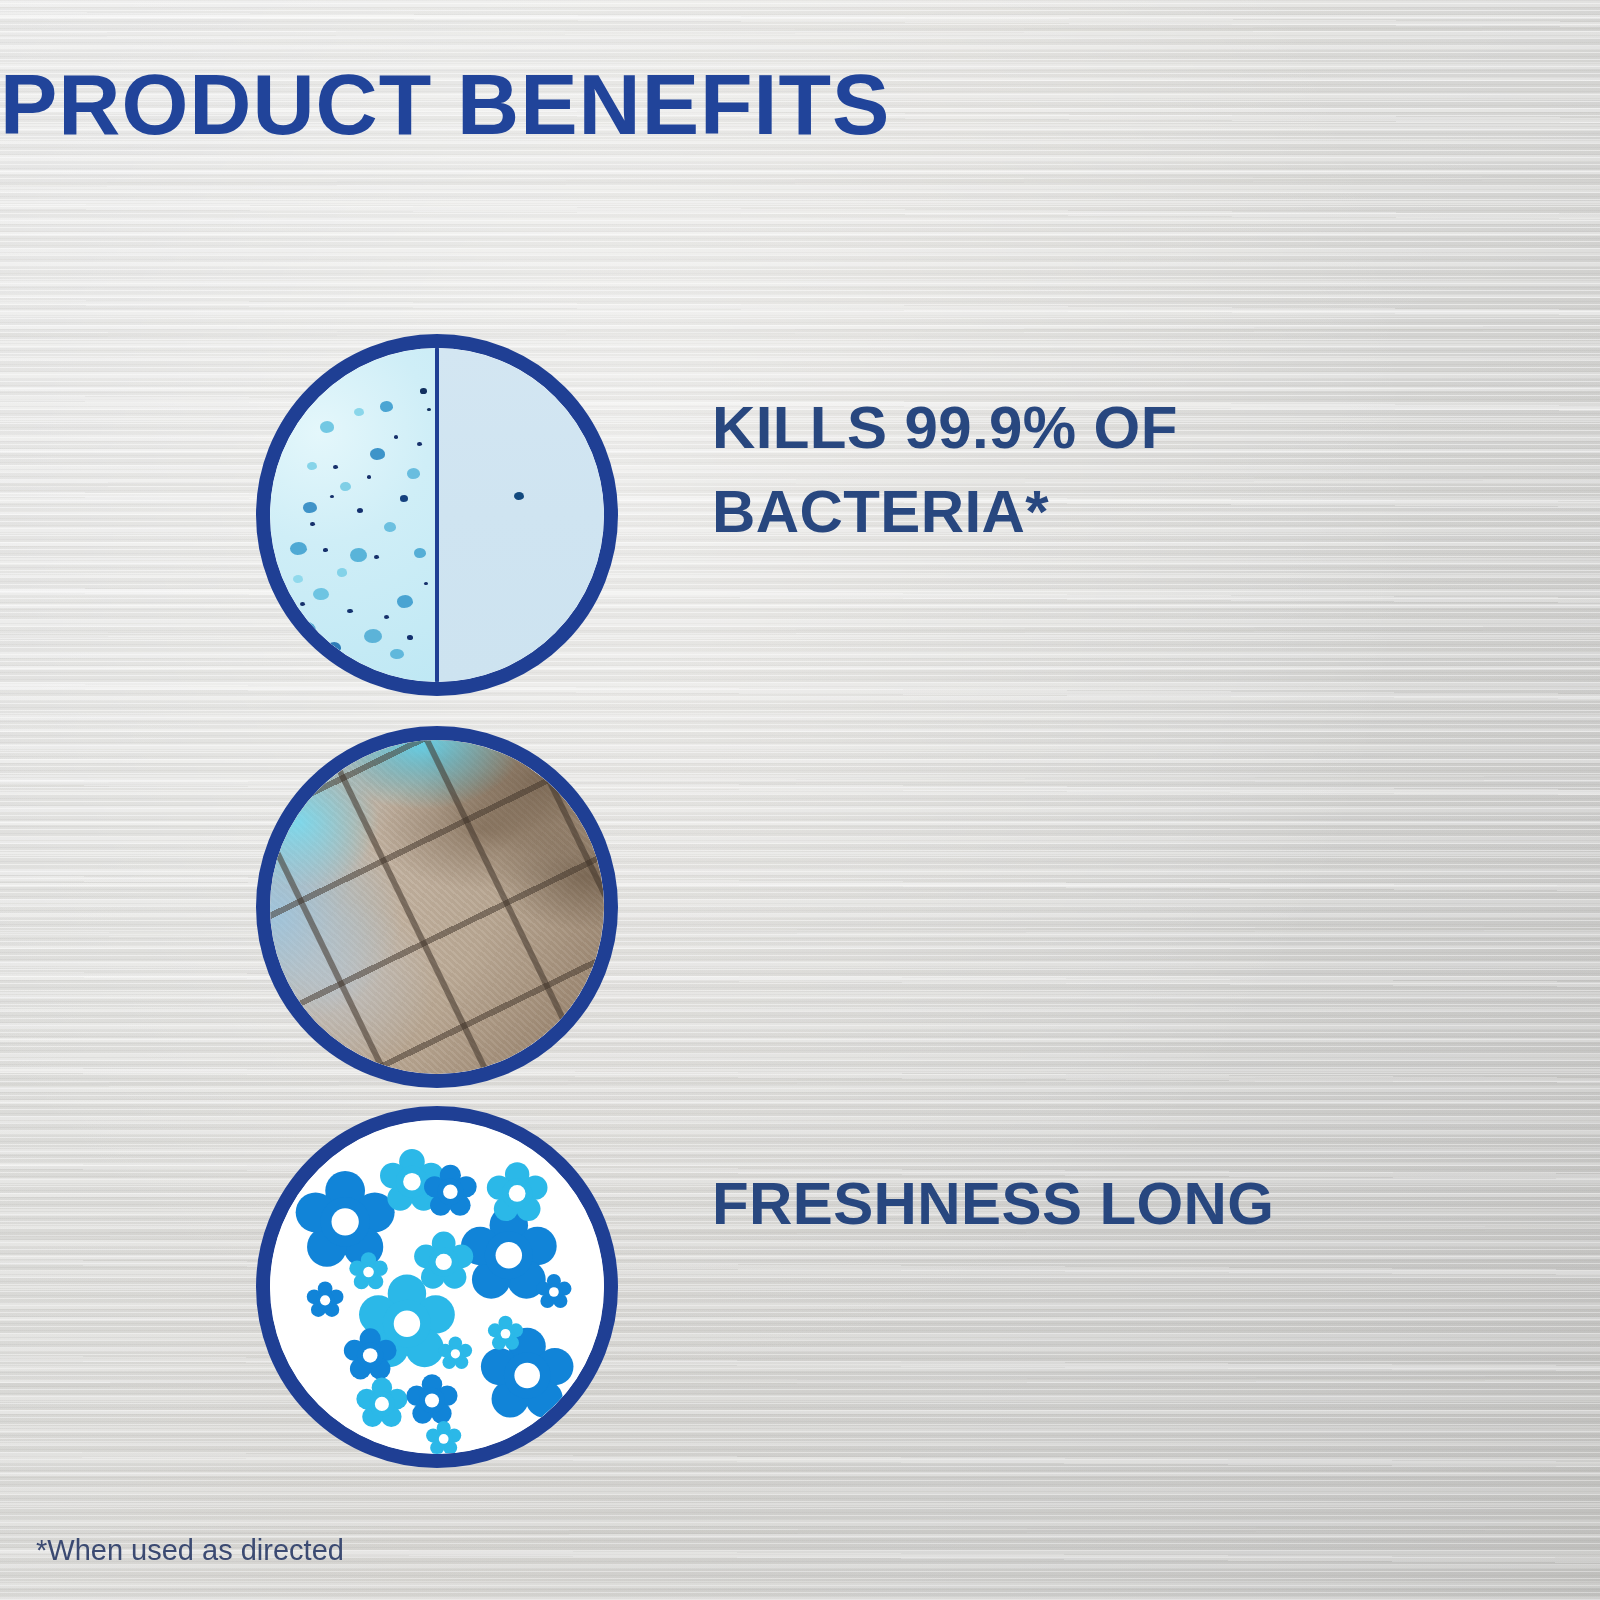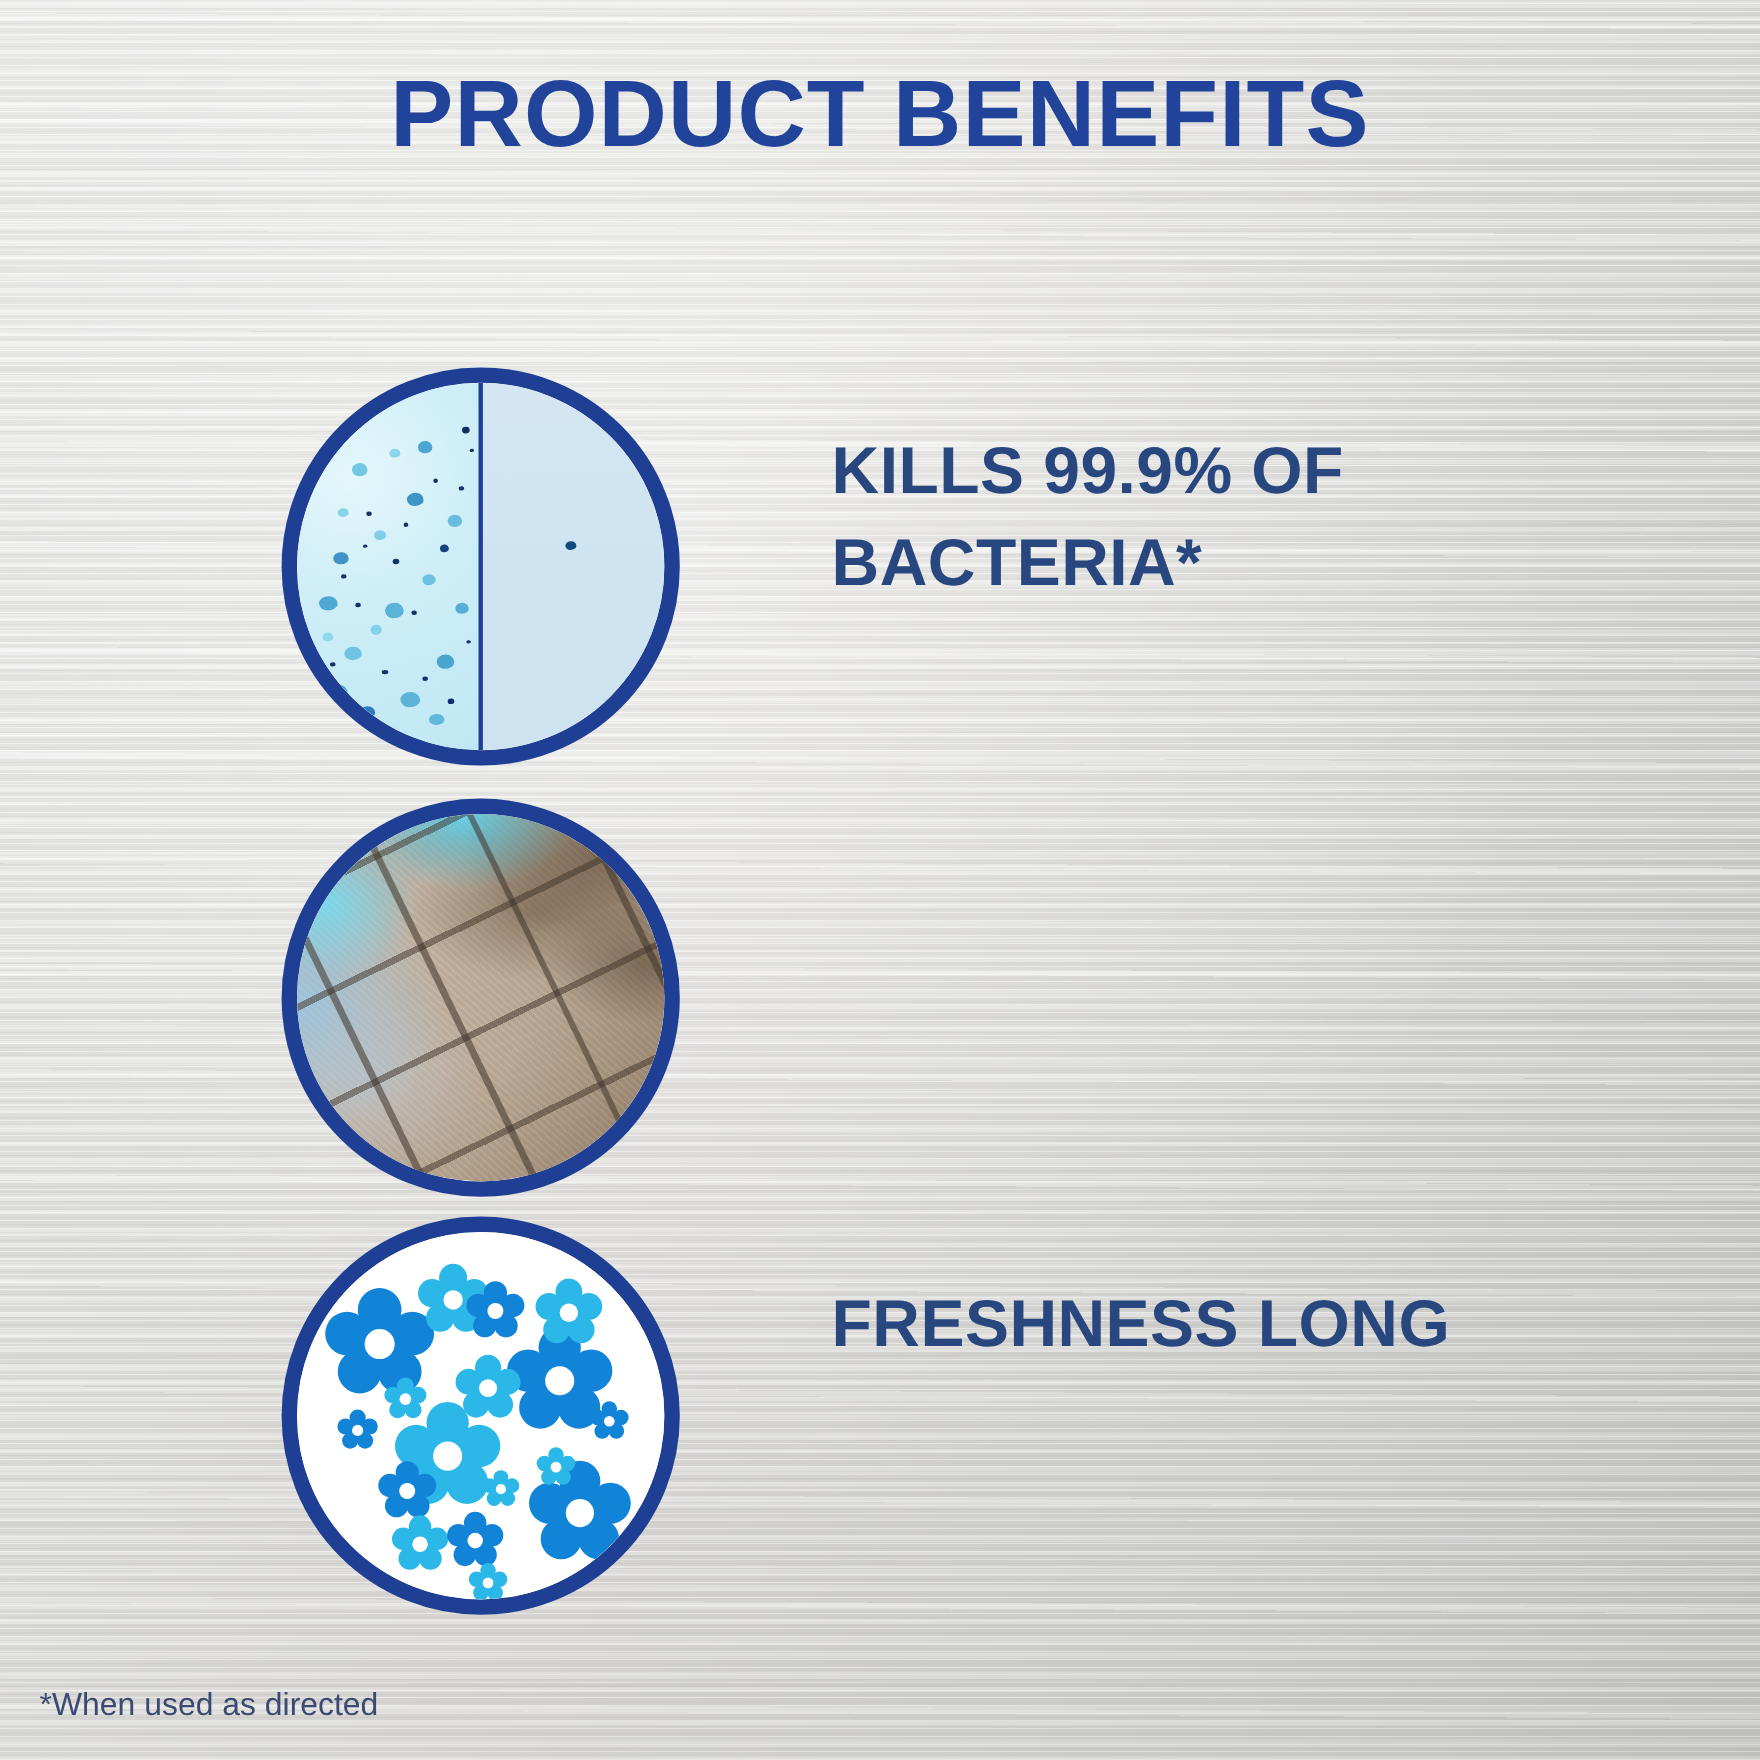--- a/index.html
+++ b/index.html
@@ -92,7 +92,7 @@
     top: 56px;
     left: 0;
     width: 1600px;
-    text-align: center;
+    text-align: left;
     font-size: 86px;
     line-height: 96px;
     font-weight: 700;

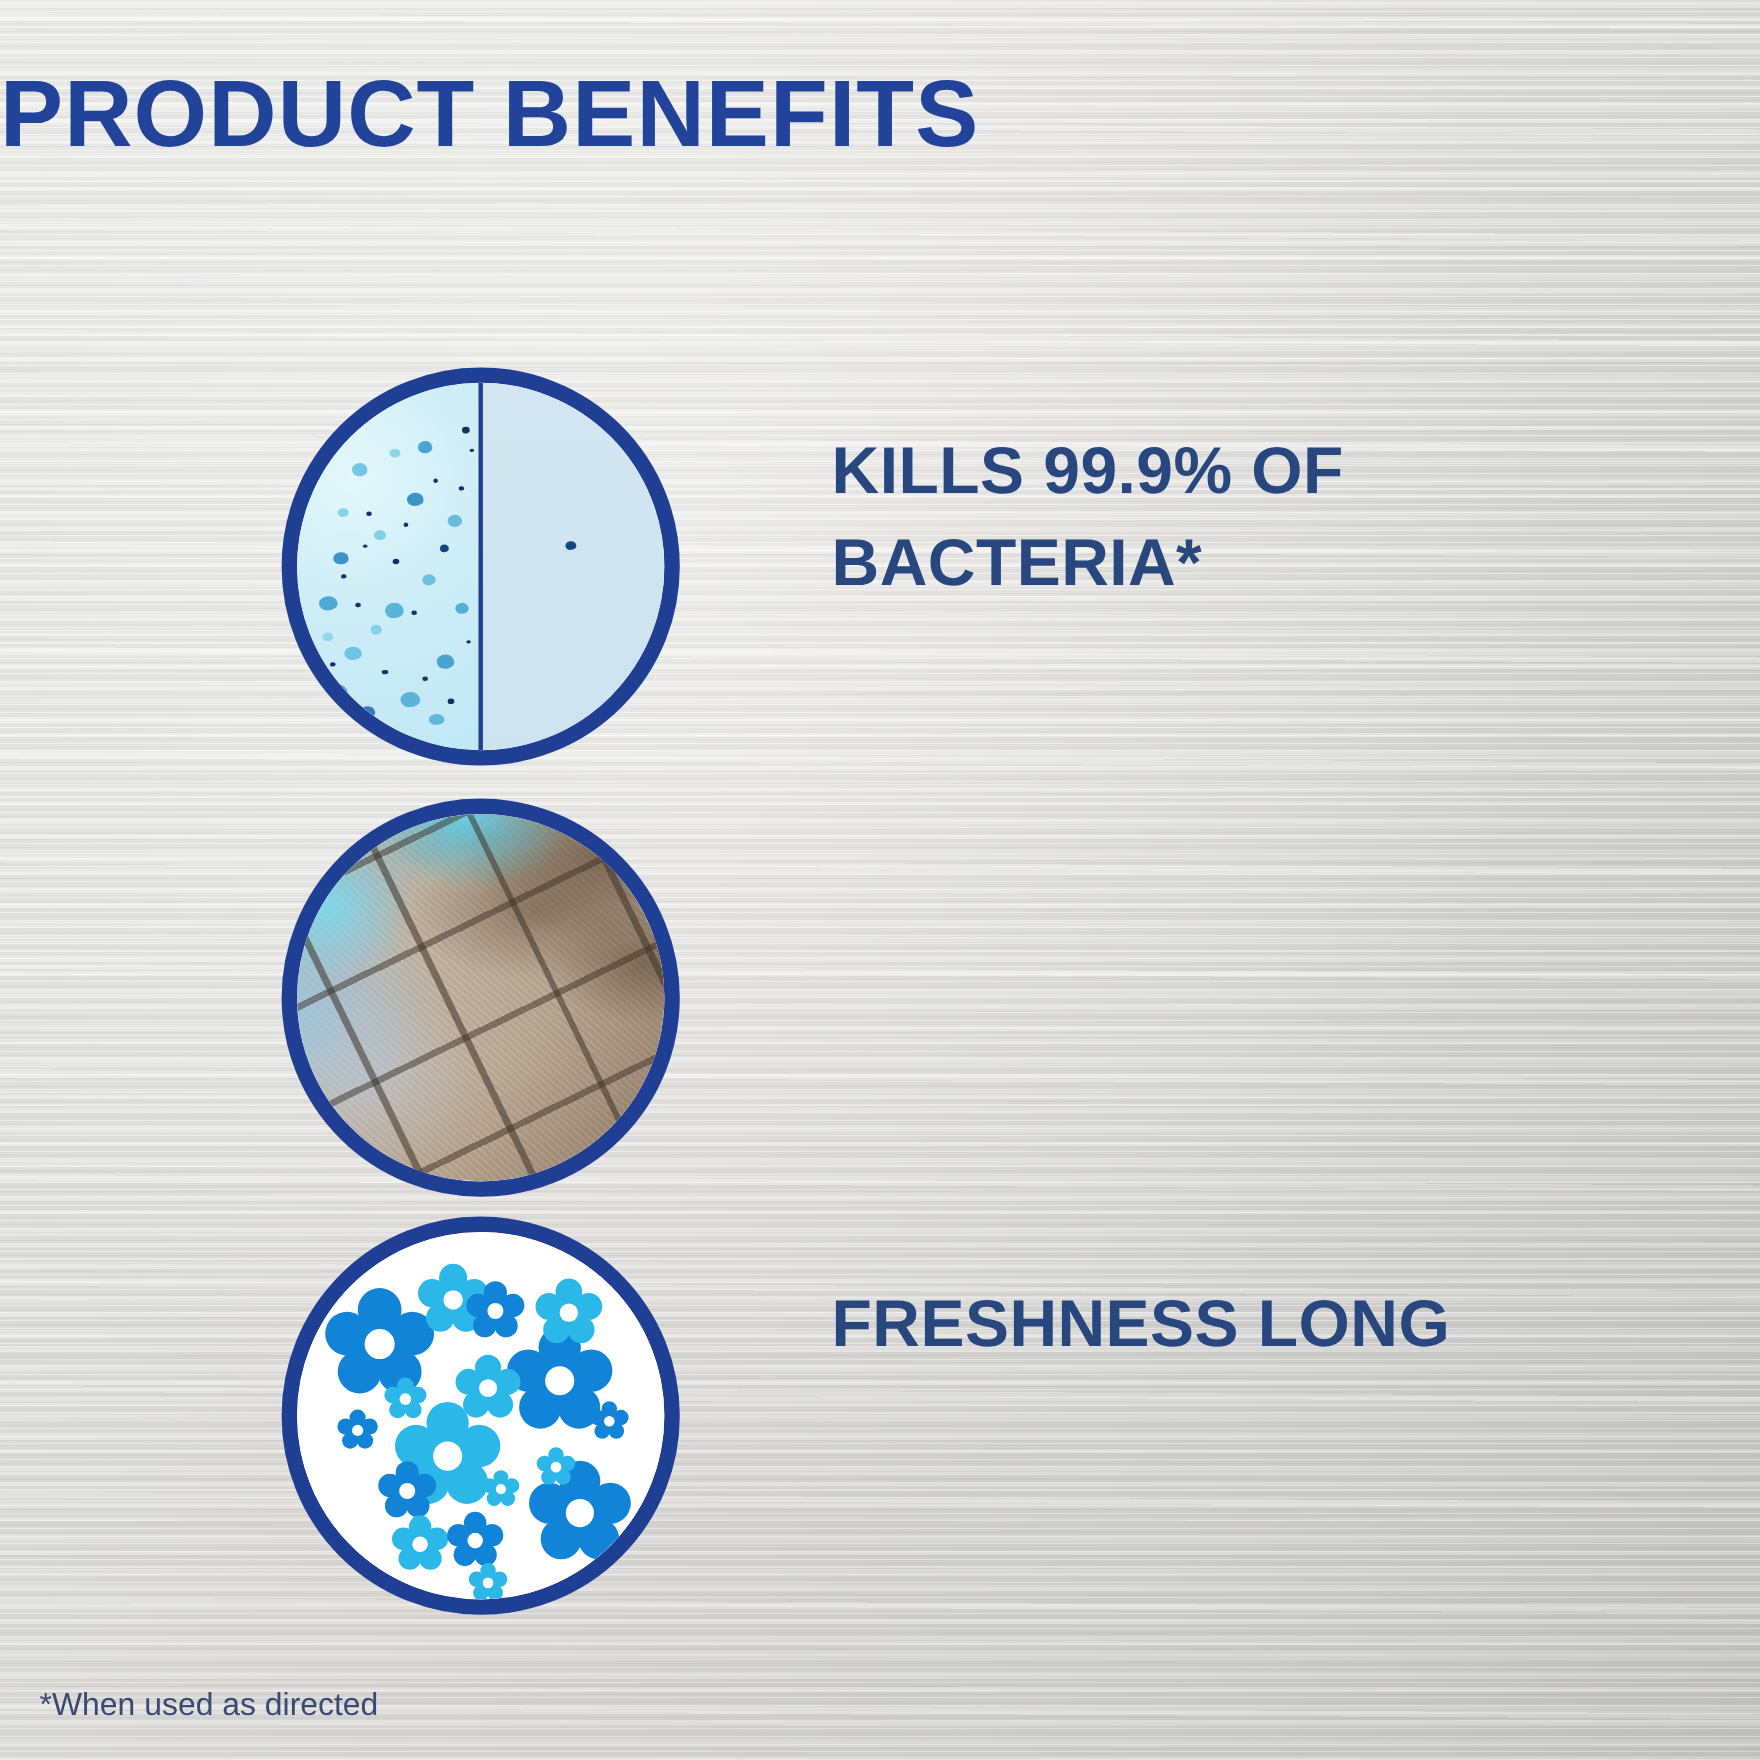--- a/index.html
+++ b/index.html
@@ -240,7 +240,7 @@
   .row-1 .benefit-text { top: 56px; }
   .row-2 .benefit-text { top: 62px; }
   .row-3 .benefit-text { top: 60px; }
-  .benefit-text .line { display: block; white-space: nowrap; margin-left: 44px; }
+  .benefit-text .line { display: block; white-space: nowrap; }
 
   
   .footnote {

